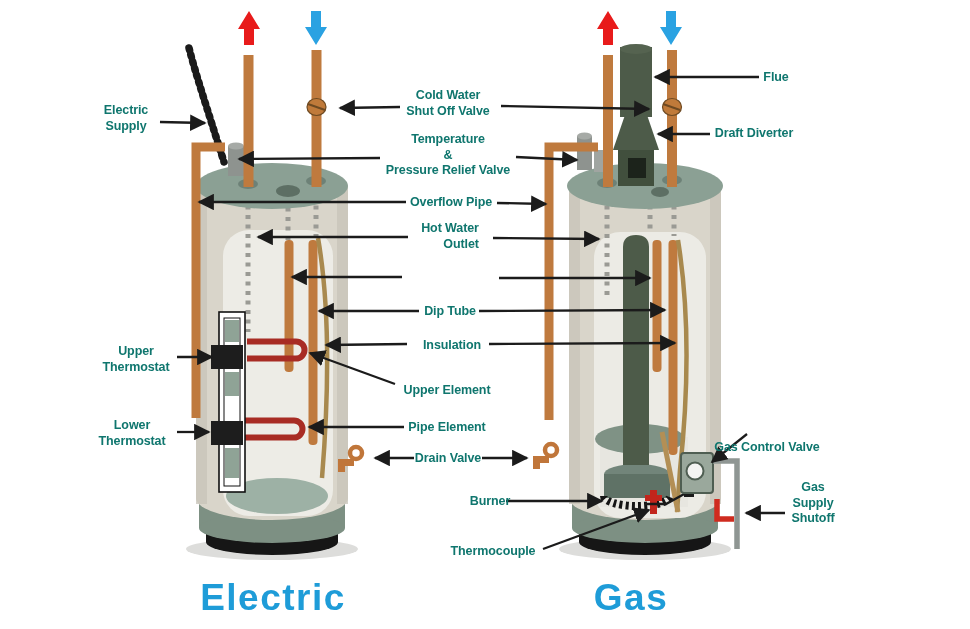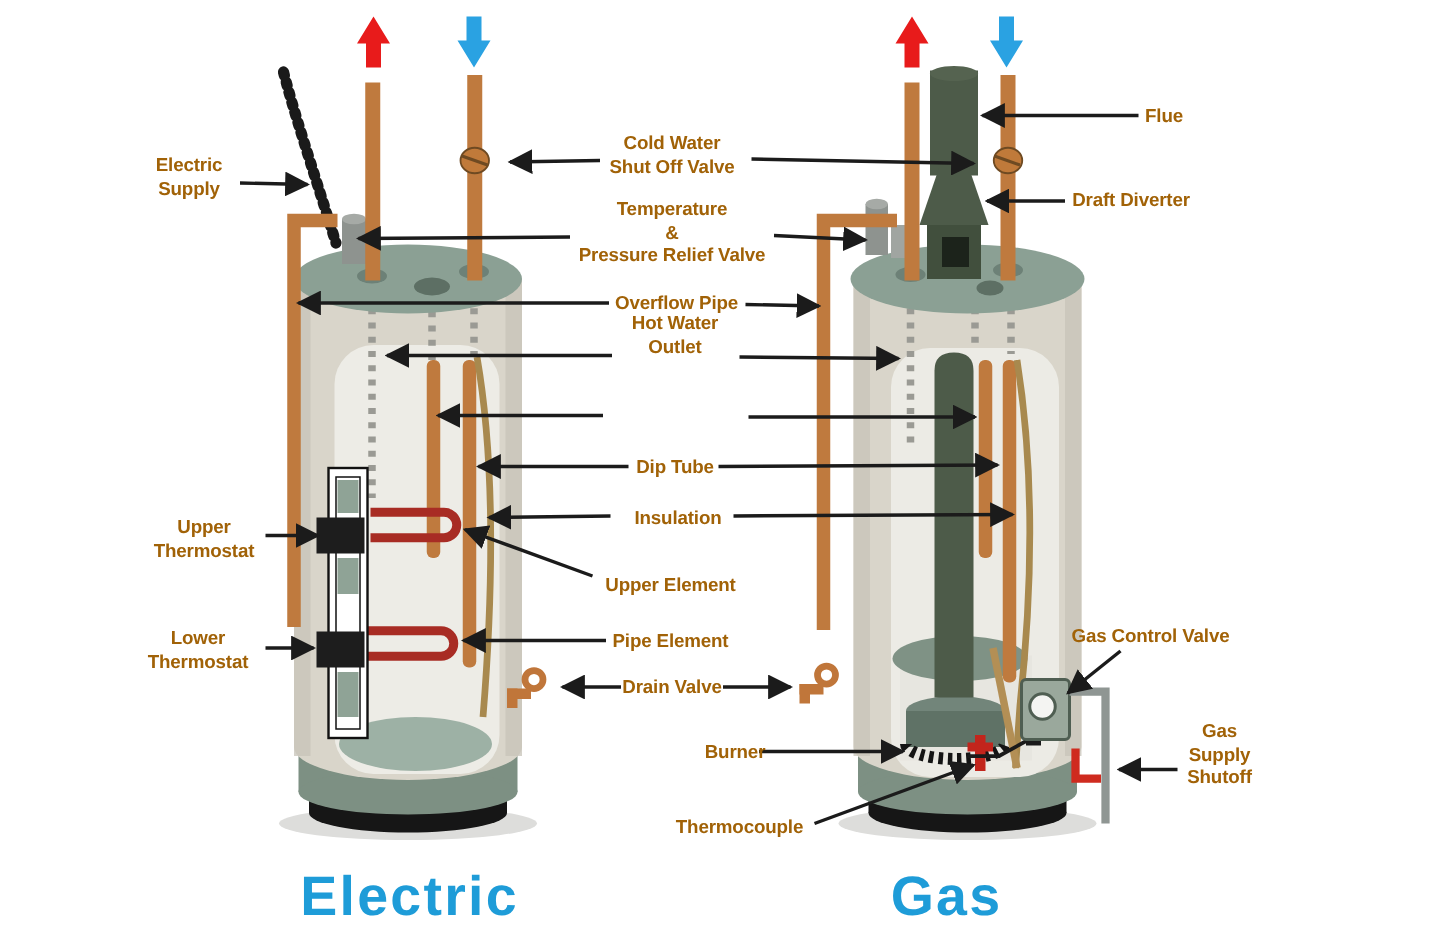--- a/index.html
+++ b/index.html
@@ -7,7 +7,7 @@
          font-family:"Liberation Sans",sans-serif;}
   #art{position:absolute;left:0;top:0;}
   .lbl{position:absolute;transform:translateX(-50%);text-align:center;
-       font:600 12.5px/1.24 "Liberation Sans",sans-serif;color:#a16207;
+       font:600 12.5px/1.24 "Liberation Sans",sans-serif;color:#0f766e;
        white-space:pre-line;letter-spacing:-0.1px;}
   .ttl{position:absolute;transform:translateX(-50%);
        font:bold 37px/1 "Liberation Sans",sans-serif;color:#1e9cd8;letter-spacing:1.5px;}

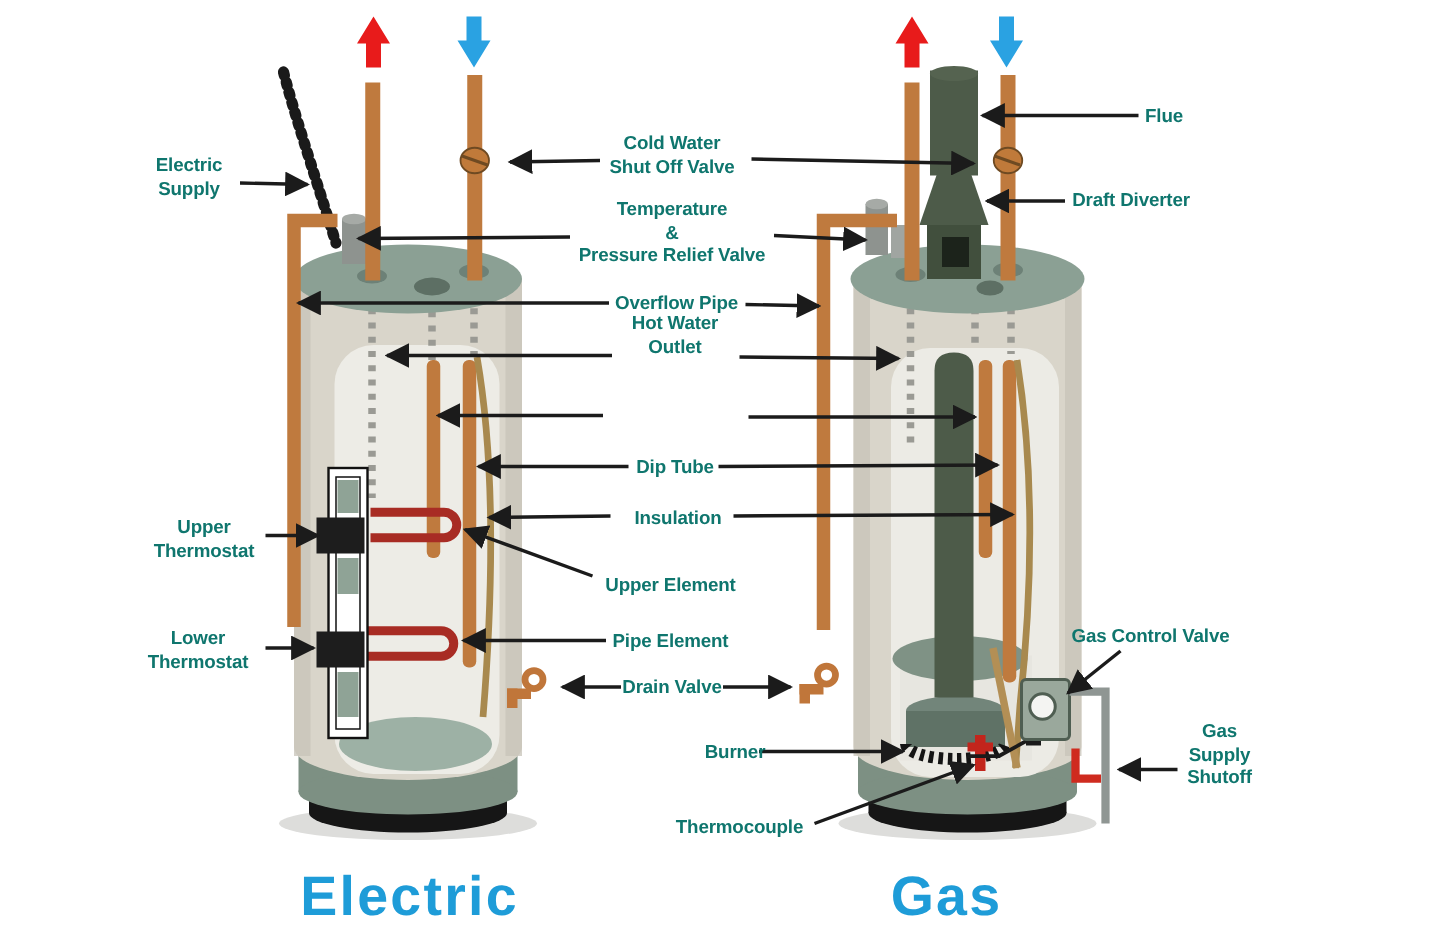--- a/index.html
+++ b/index.html
@@ -191,7 +191,7 @@
   <div class="lbl" style="left:448px;top:88px;">Cold Water
 Shut Off Valve</div>
   <div class="lbl" style="left:451px;top:195px;text-align:right;">Overflow Pipe</div>
-  <div class="lbl" style="left:450px;top:208px;">Hot Water
+  <div class="lbl" style="left:450px;top:221px;text-align:right;">Hot Water
 Outlet</div>
   <div class="lbl" style="left:450px;top:304px;">Dip Tube</div>
   <div class="lbl" style="left:452px;top:338px;">Insulation</div>

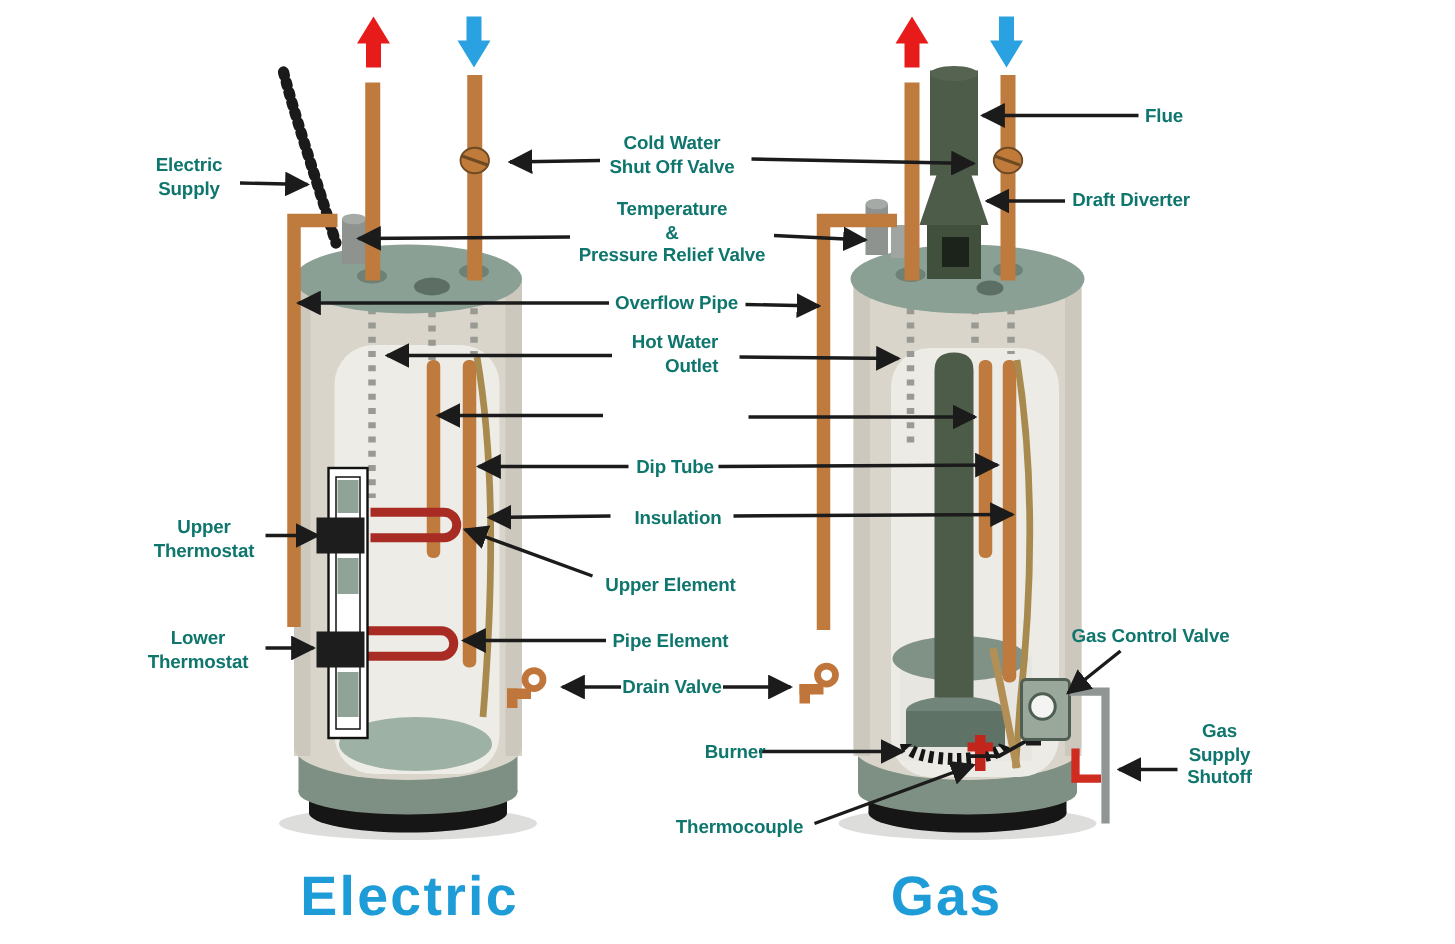--- a/index.html
+++ b/index.html
@@ -203,7 +203,7 @@
 
   <div class="lbl" style="left:776px;top:70px;">Flue</div>
   <div class="lbl" style="left:754px;top:126px;">Draft Diverter</div>
-  <div class="lbl" style="left:767px;top:417px;">Gas Control Valve</div>
+  <div class="lbl" style="left:767px;top:440px;">Gas Control Valve</div>
   <div class="lbl" style="left:813px;top:480px;">Gas
 Supply
 Shutoff</div>

